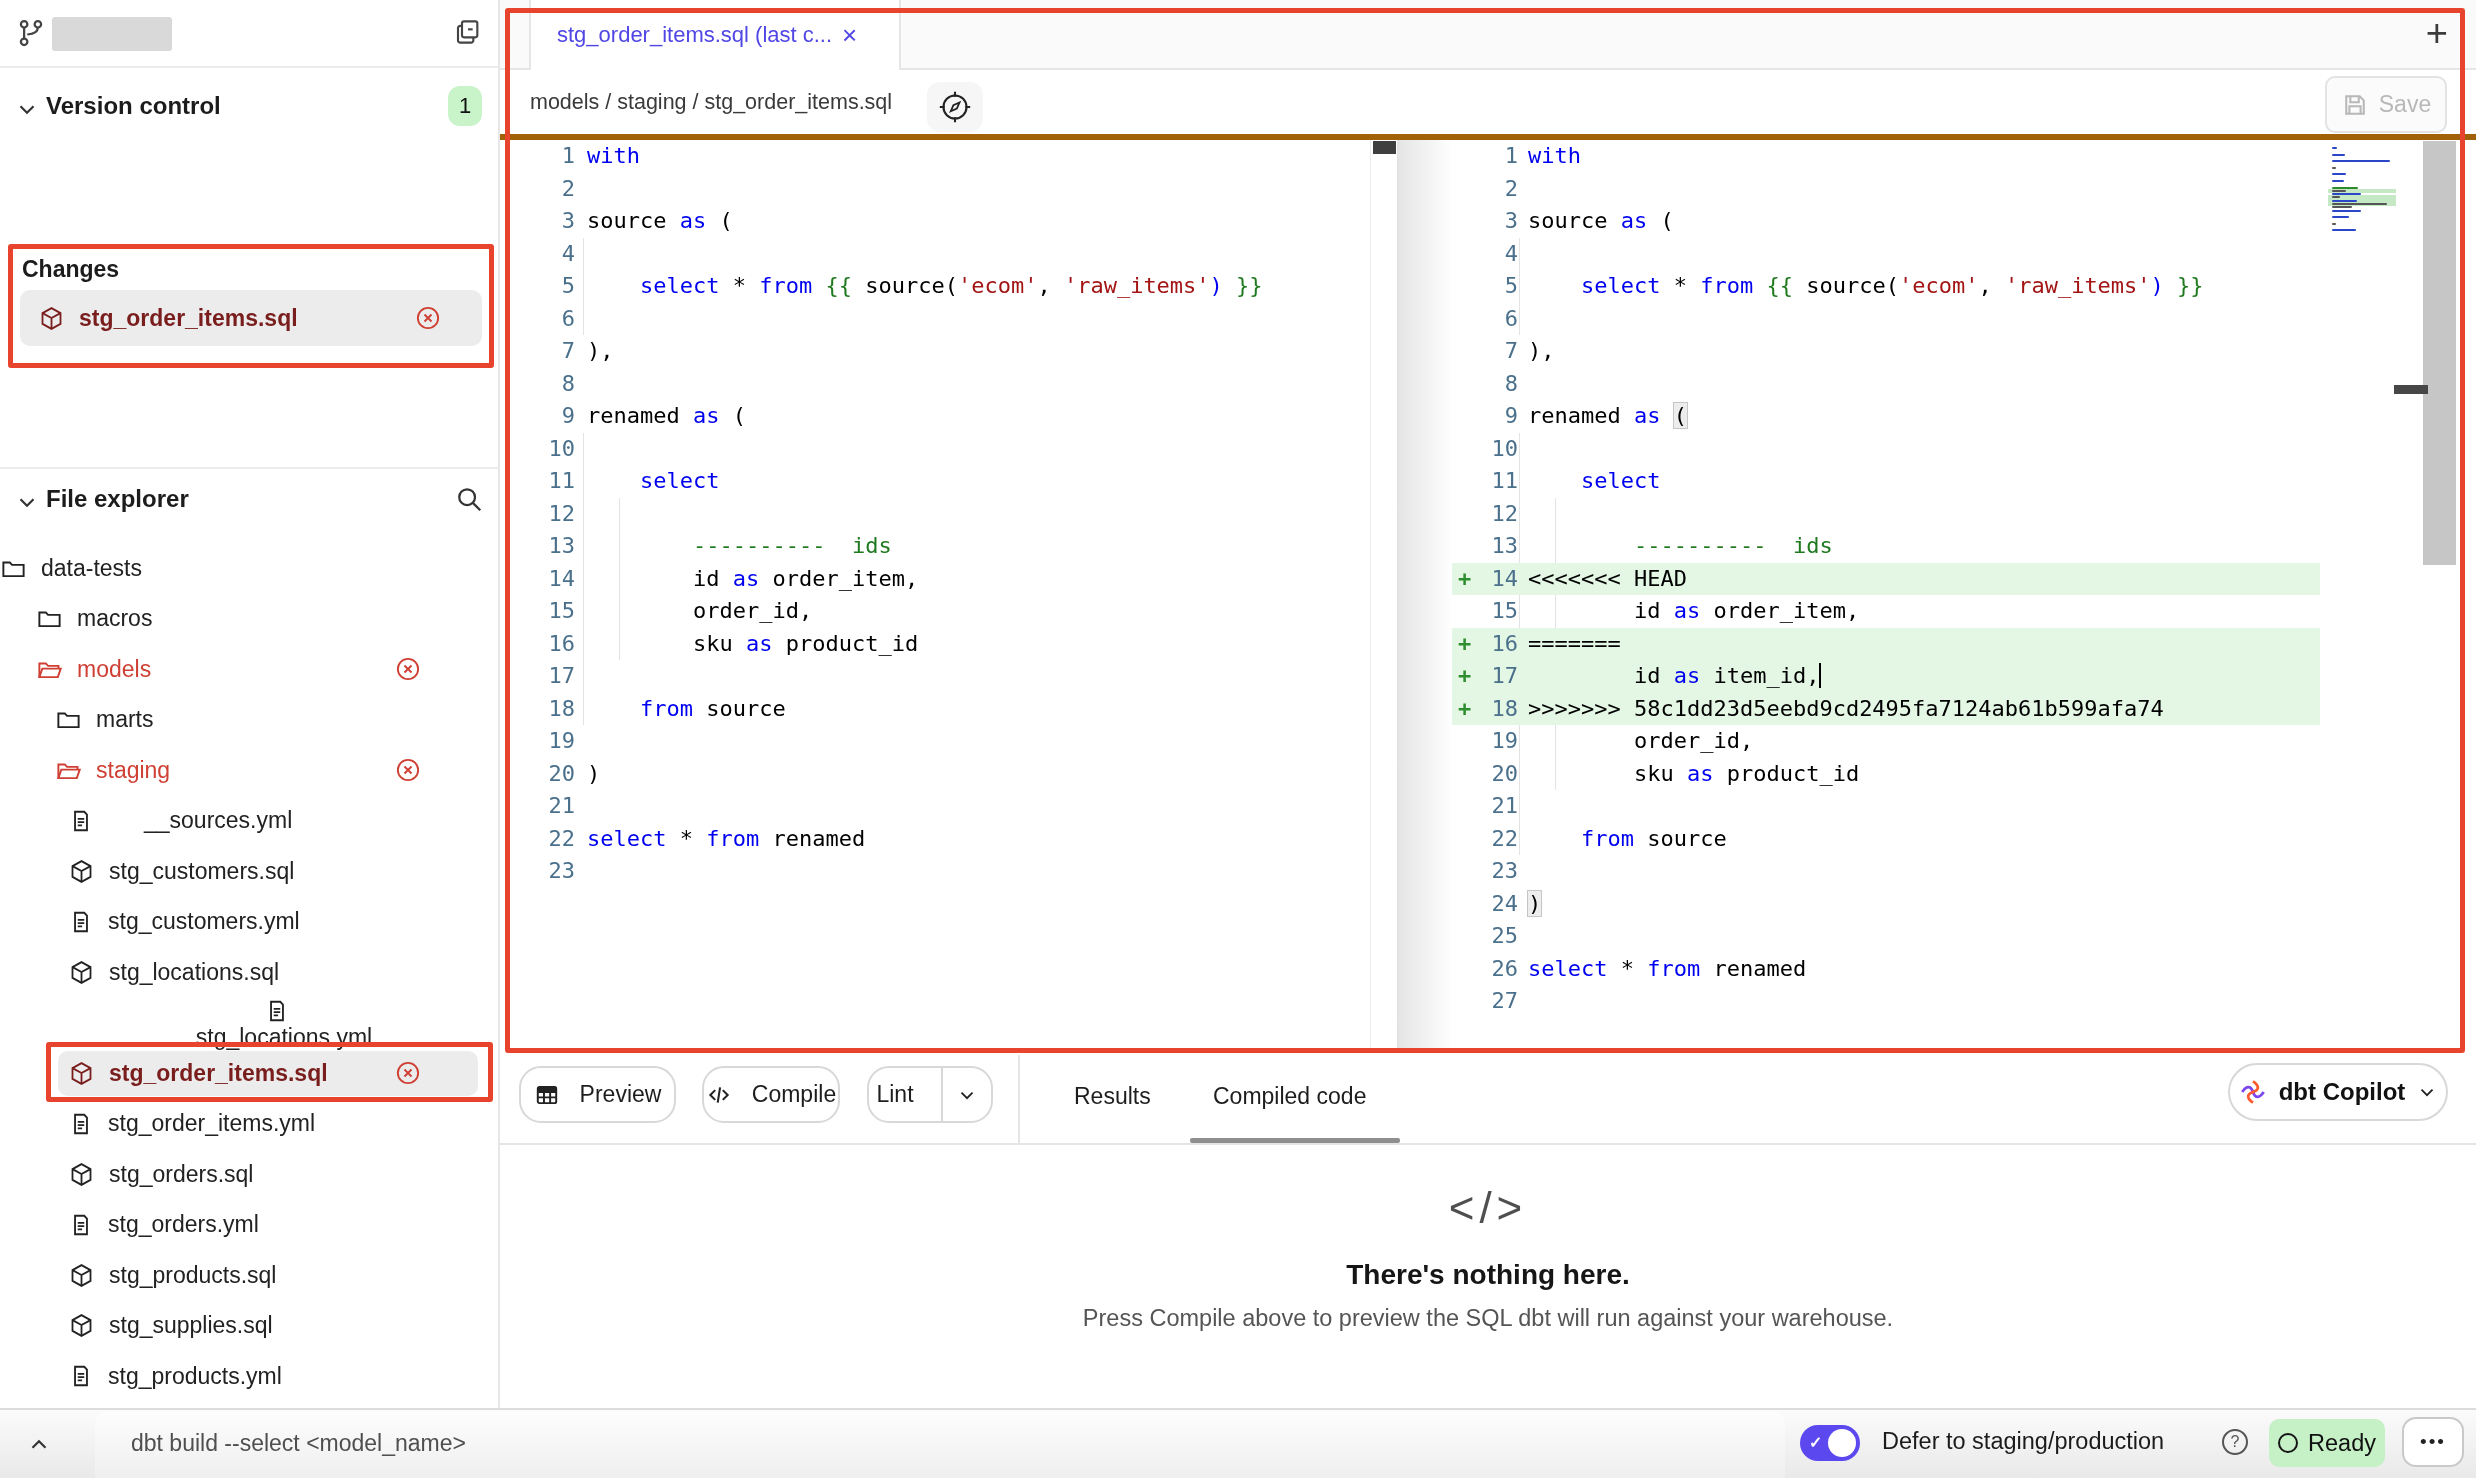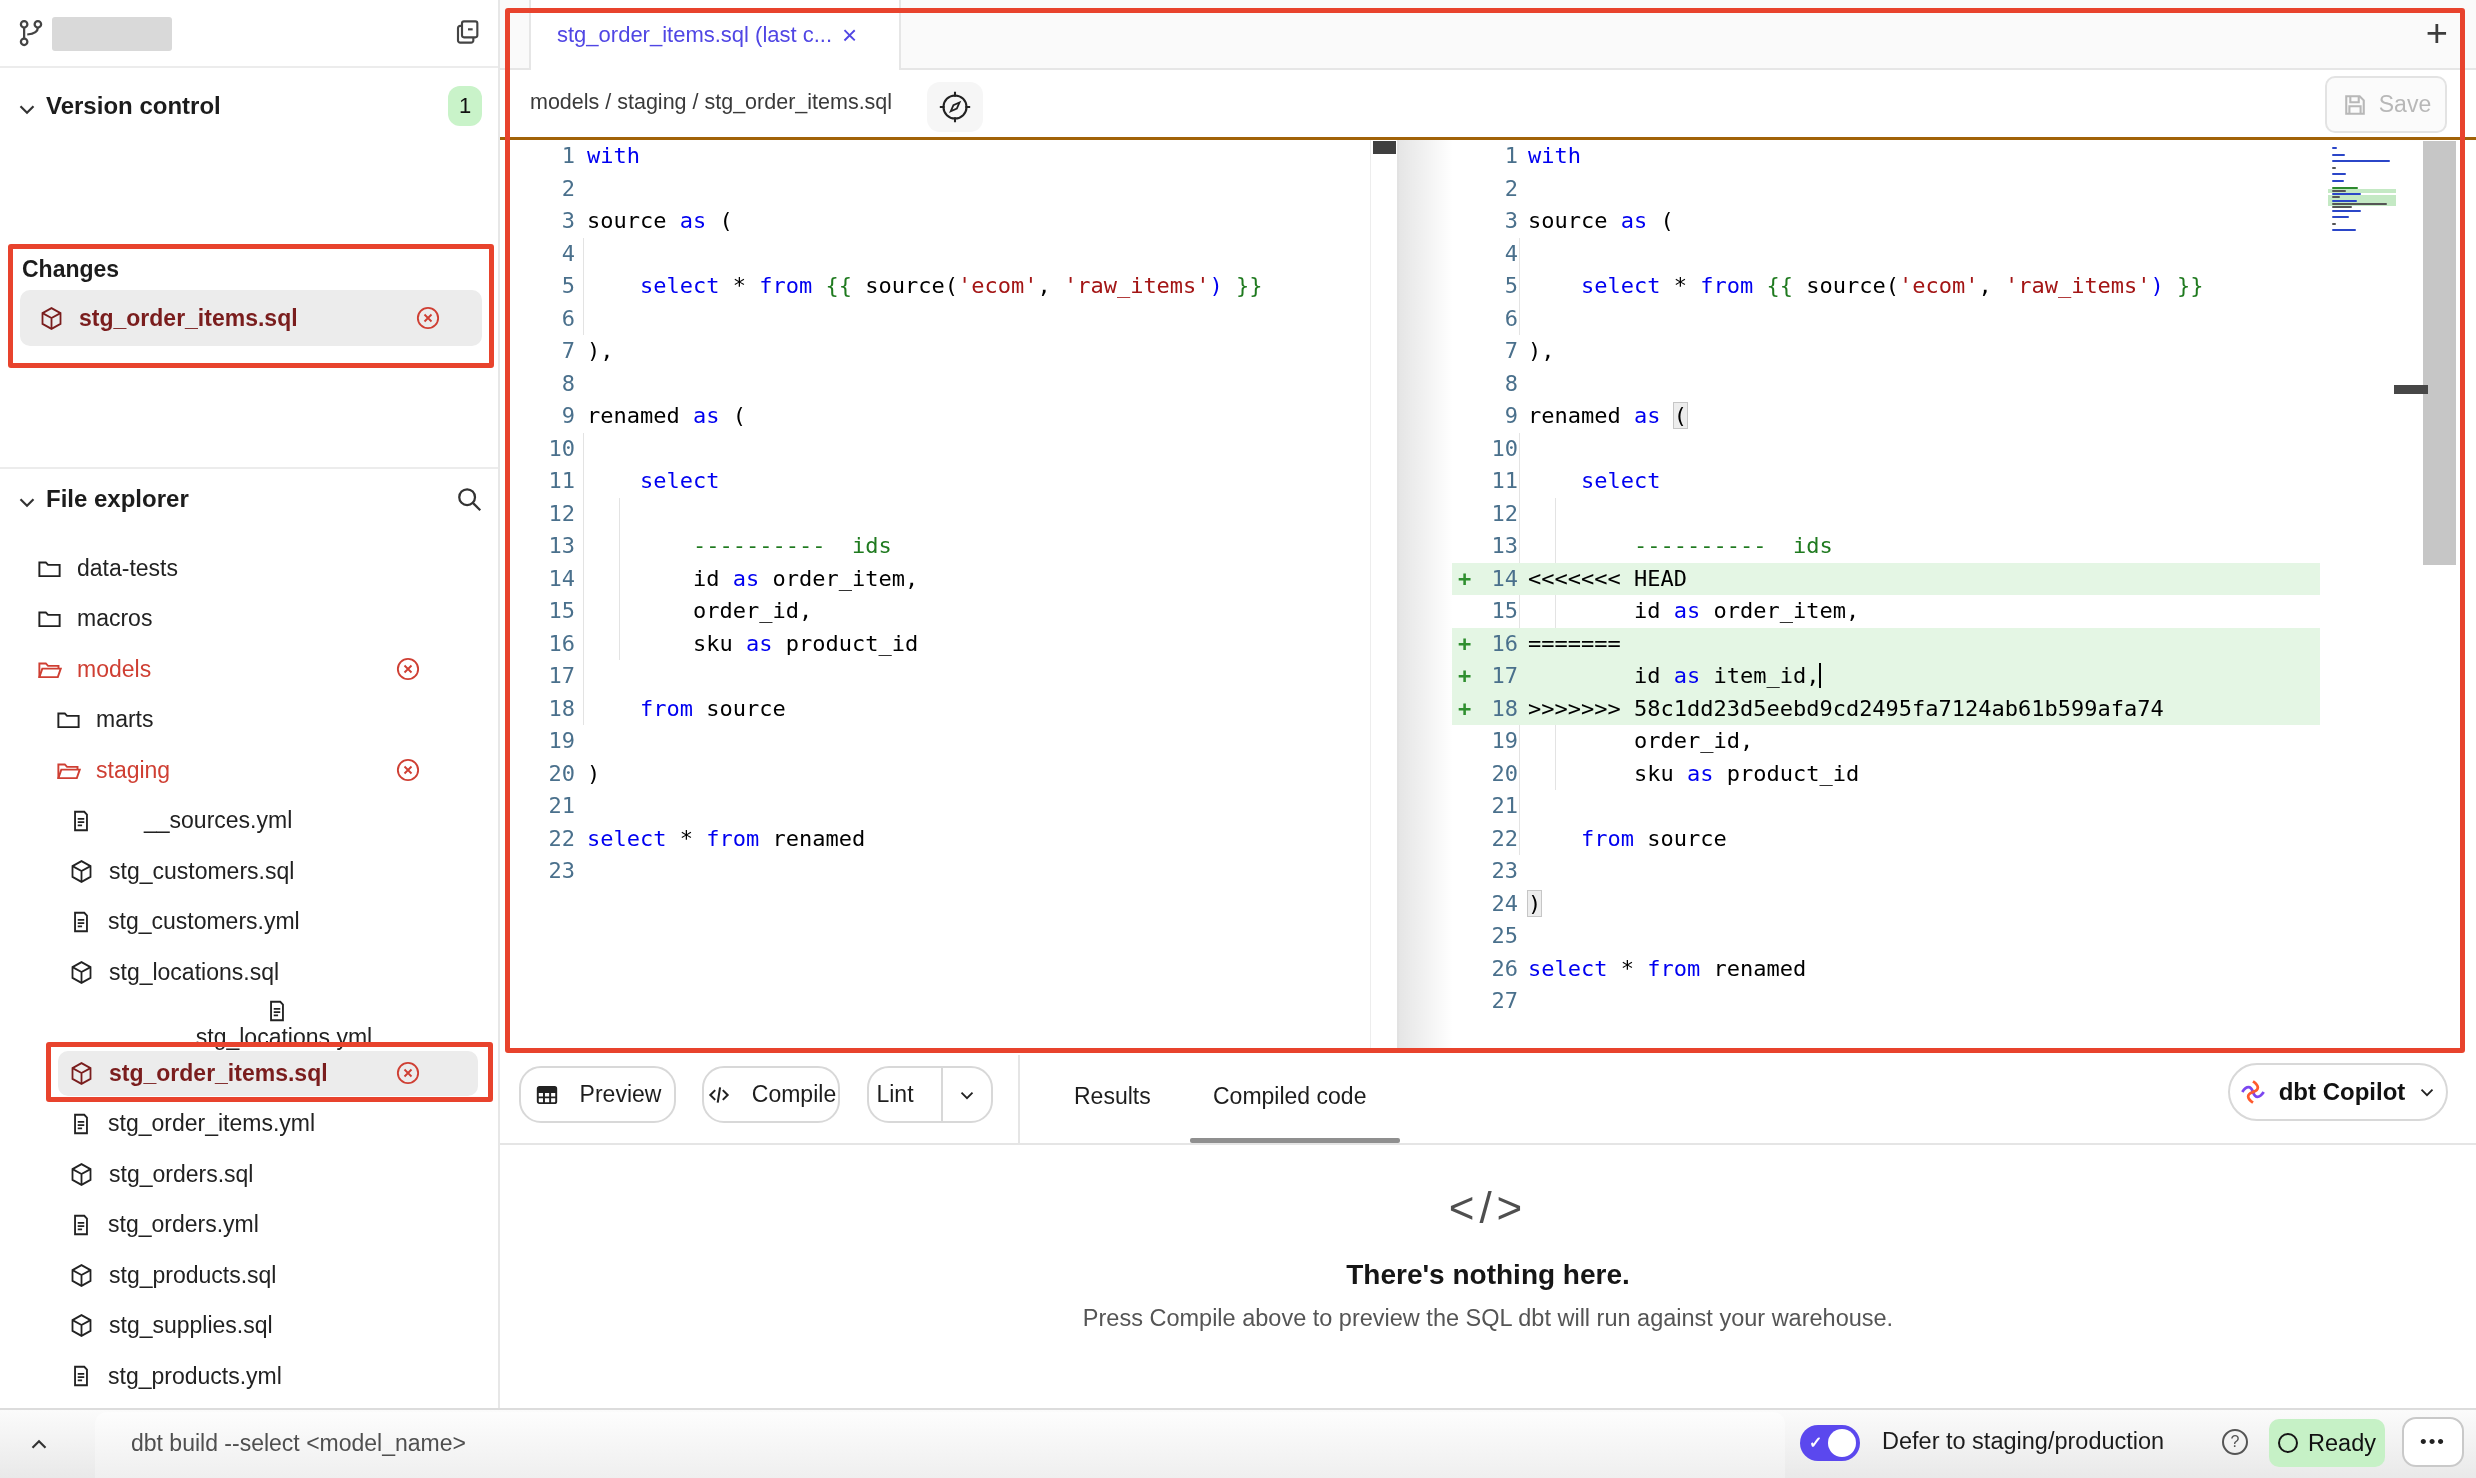--- a/index.html
+++ b/index.html
@@ -43,7 +43,7 @@
   #tab-active .t{font-size:22px;color:#5046e4;margin-left:26px;white-space:nowrap;}
   #tab-active .x{font-size:26px;color:#5046e4;margin-left:10px;cursor:pointer;}
   #newtab{position:absolute;right:28px;top:12px;font-size:38px;font-weight:300;color:#3c3c3c;cursor:pointer;}
-  #crumbbar{position:absolute;left:500px;top:70px;width:1976px;height:70px;background:#fff;border-bottom:3px solid #a16207;box-sizing:border-box;}
+  #crumbbar{position:absolute;left:500px;top:70px;width:1976px;height:70px;background:#fff;border-bottom:6px solid #a16207;box-sizing:border-box;}
   #breadcrumb{position:absolute;left:30px;top:20px;font-size:21.5px;color:#3a3a3a;}
   #orb-btn{position:absolute;left:427px;top:12px;width:56px;height:50px;background:#f6f6f6;border-radius:13px;
            display:flex;align-items:center;justify-content:center;color:#222;cursor:pointer;}

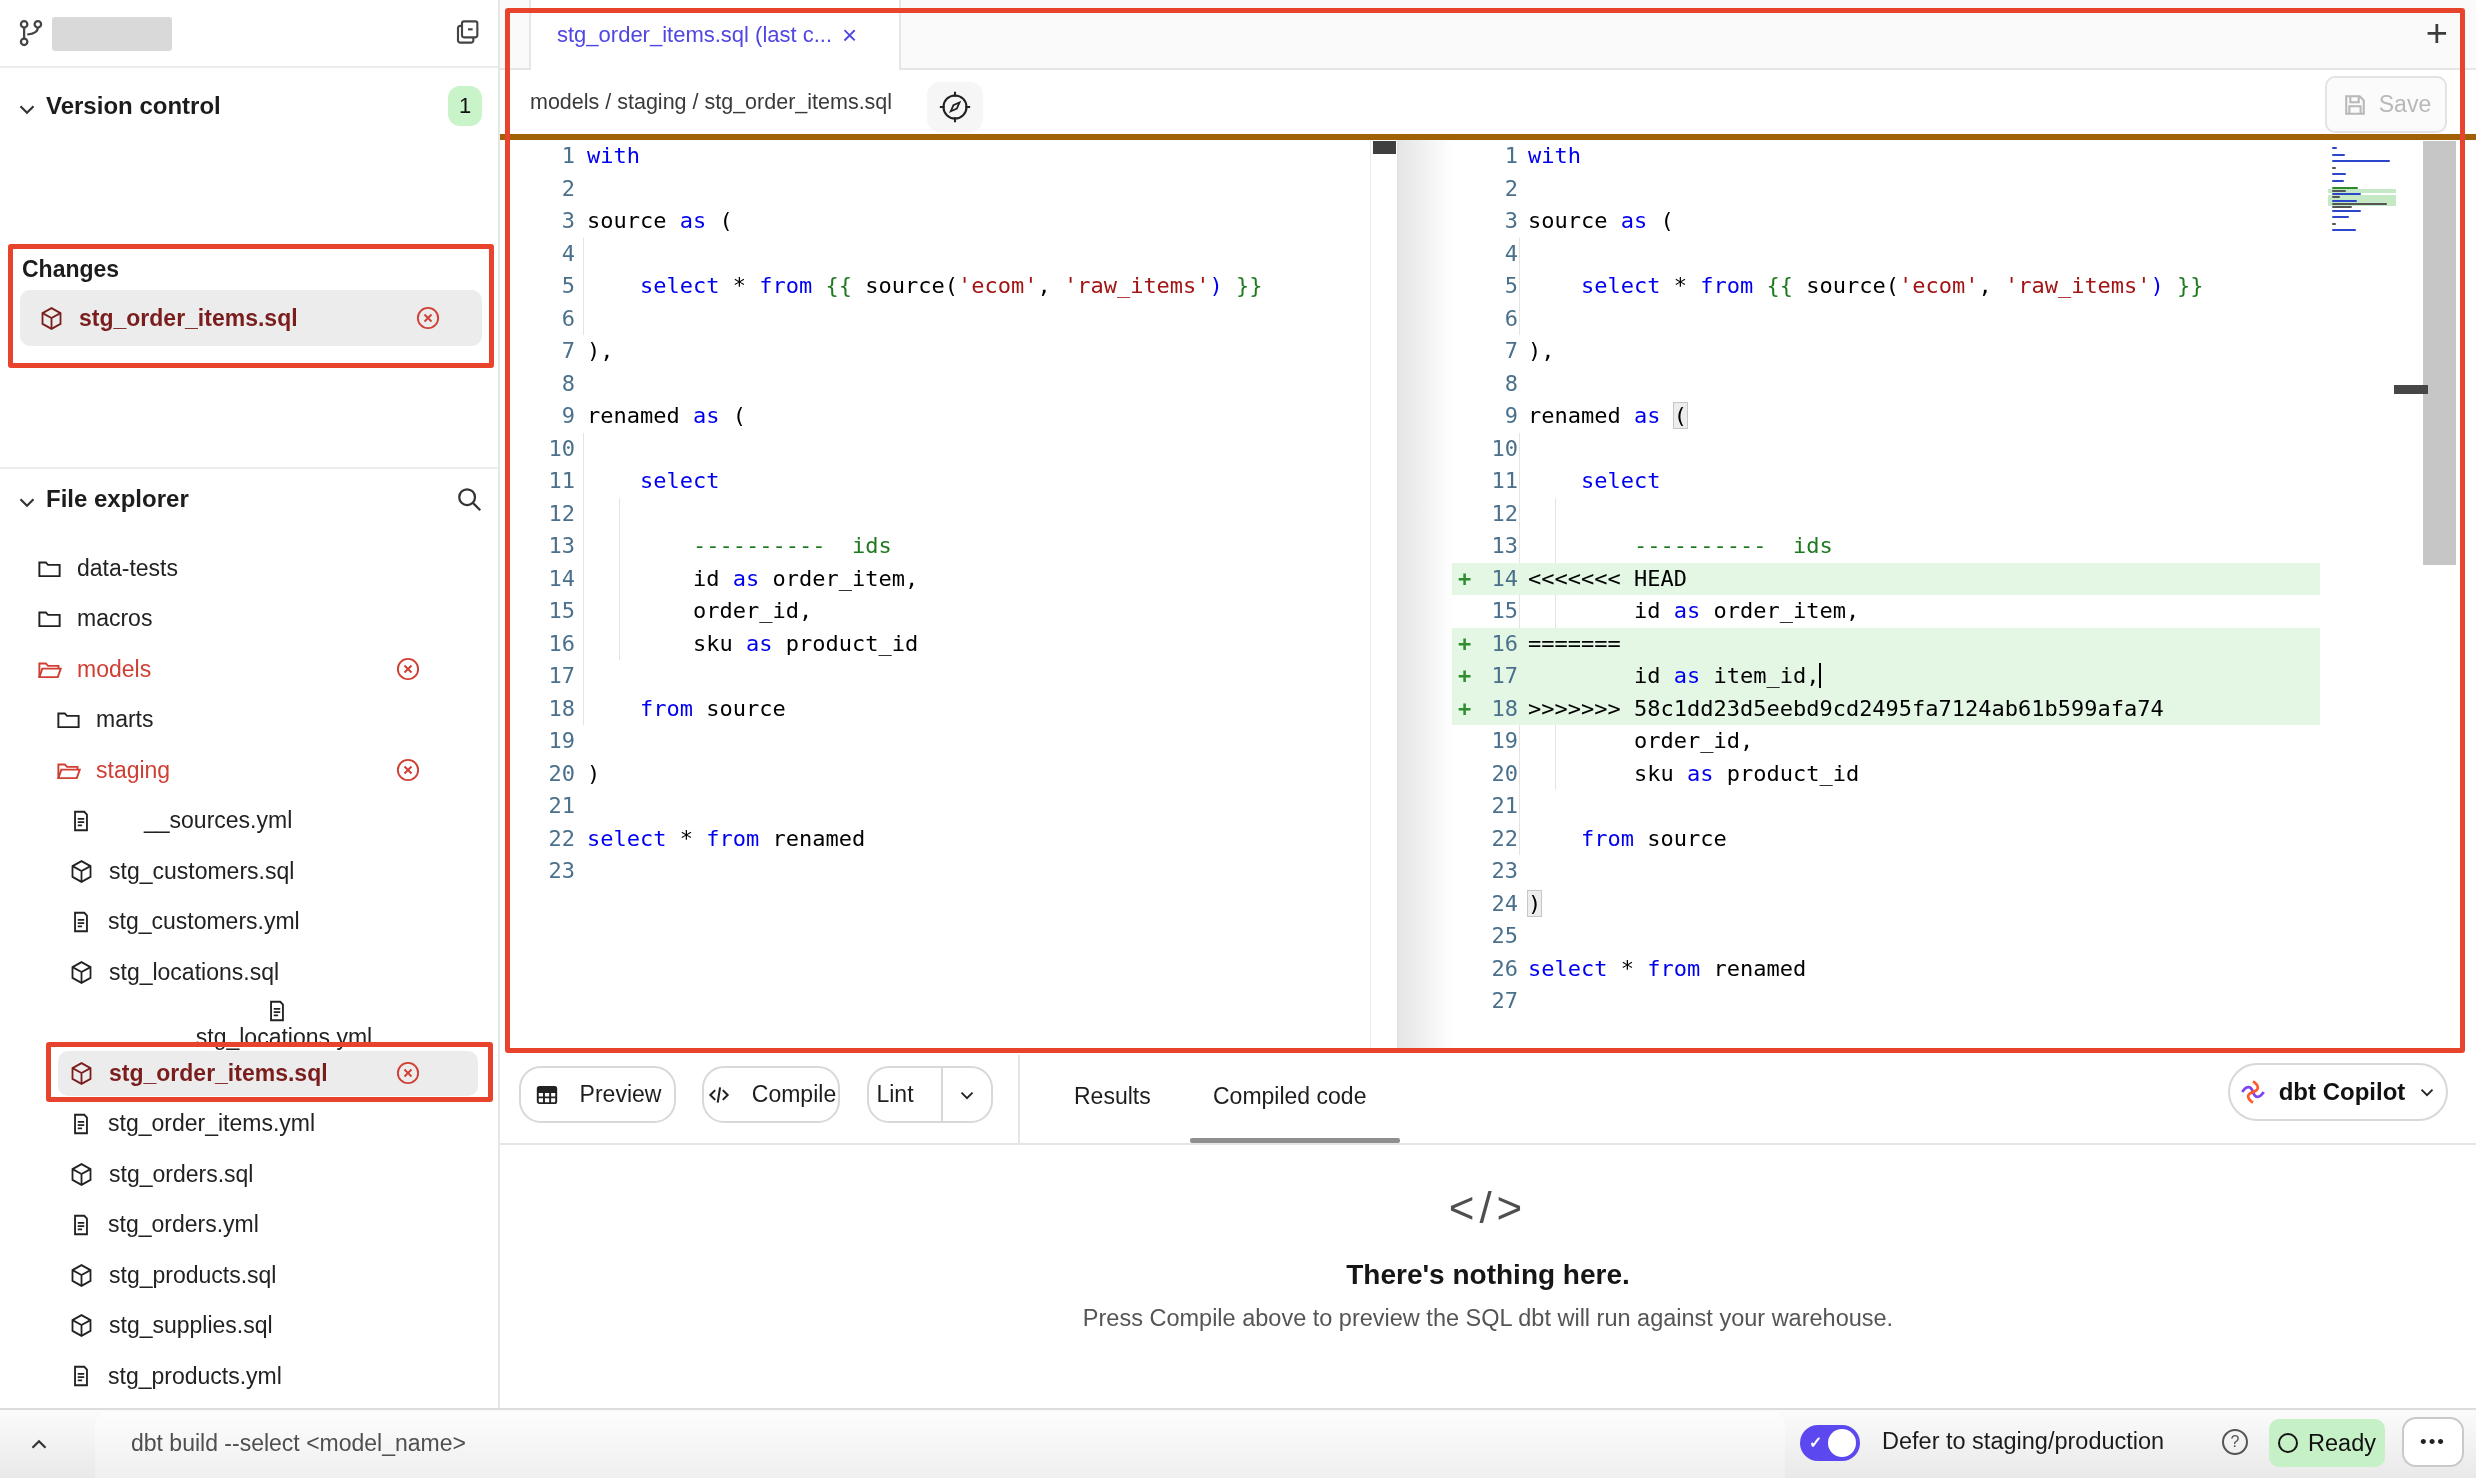--- a/index.html
+++ b/index.html
@@ -193,7 +193,7 @@
     </svg>
   </span>
   <div id="file-list">
-      <div class="file-row" style="padding-left: 36px;">
+      <div class="file-row" style="">
         <span class="ic" style="color: rgb(34, 34, 34);">
           <svg width="27" height="27" viewBox="0 0 24 24" fill="none" stroke="currentColor" stroke-width="1.7">
             <path d="M3 18.8V6.6h5.7l2 2.2H21v10H3z"></path>

